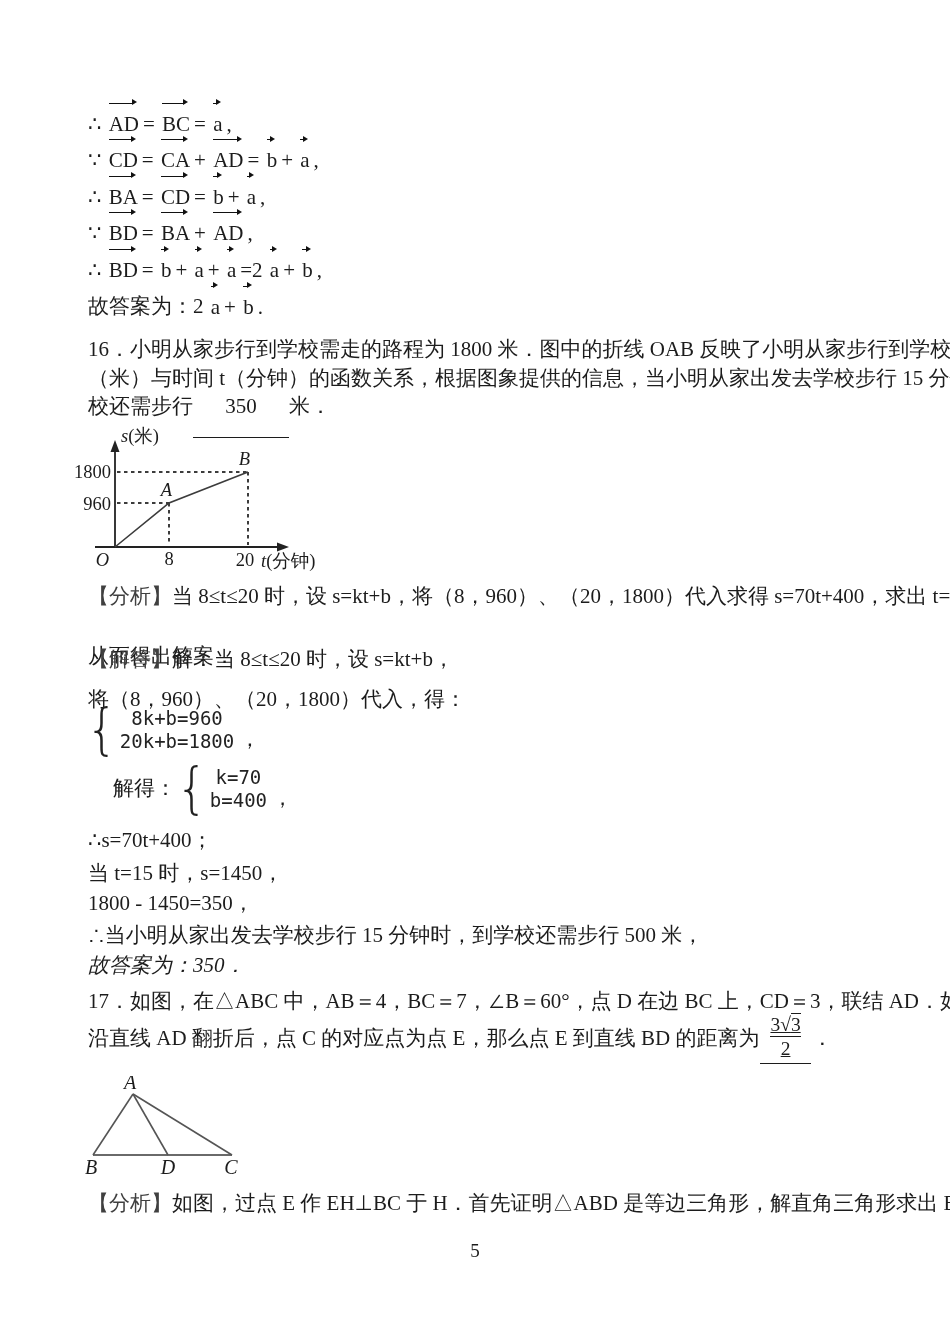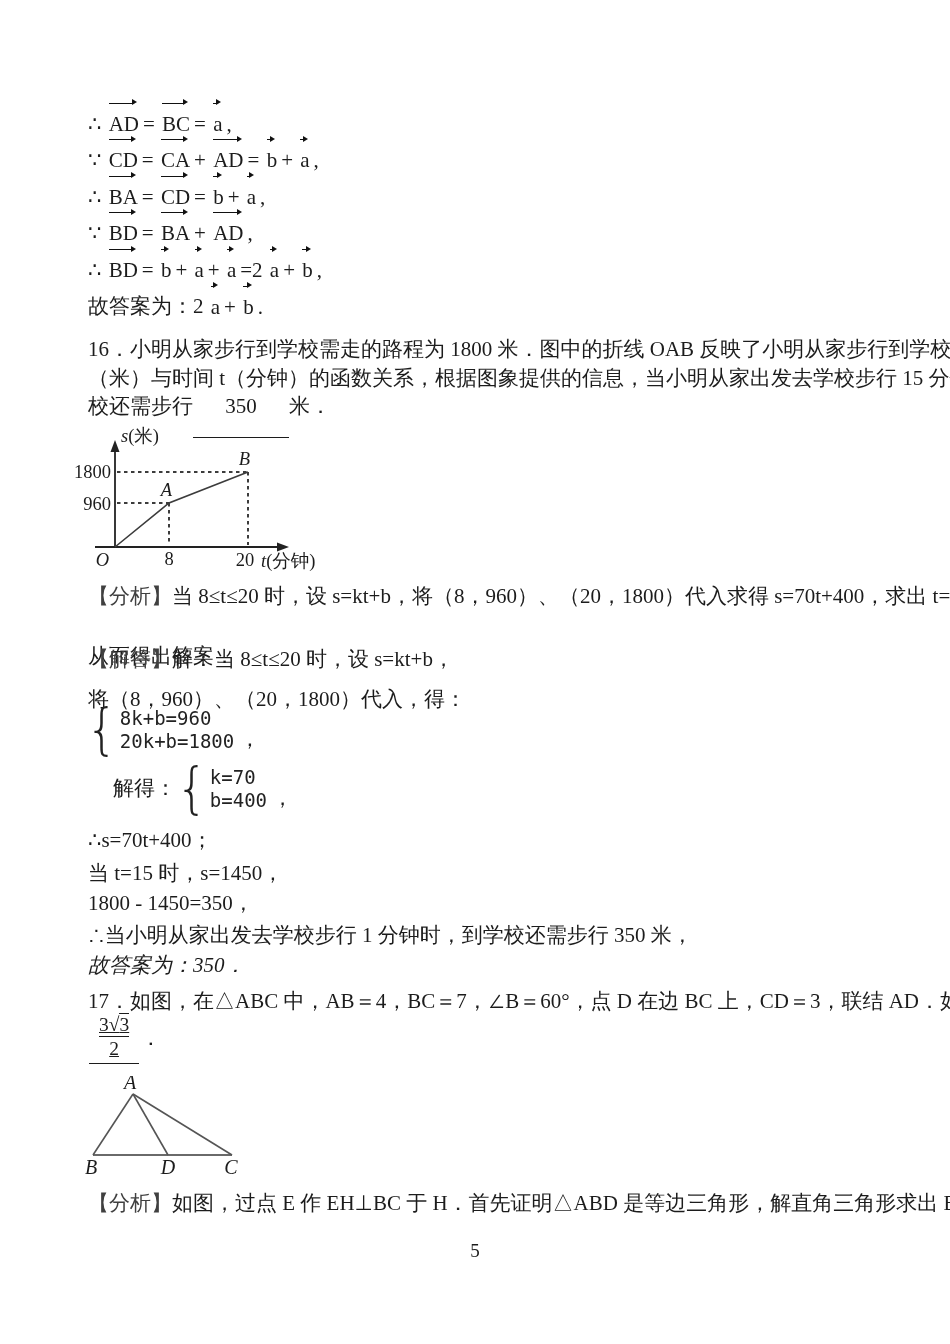--- a/index.html
+++ b/index.html
@@ -32,7 +32,7 @@
            line-height:48px; transform:scaleY(1.12); transform-origin:center; color:#222; }
   .eqcol { display:flex; flex-direction:column; gap:3px;
            font-family:"DejaVu Sans Mono", monospace; font-size:19px; line-height:20px;
-           margin-left:2px; color:#222; }
+           margin-left:2px; color:#222;align-items:center; }
   .eqcomma { align-self:flex-end; margin-left:5px; font-size:21px; }
   .flexrow { display:flex; align-items:center; font-size:21px; white-space:nowrap; }
   

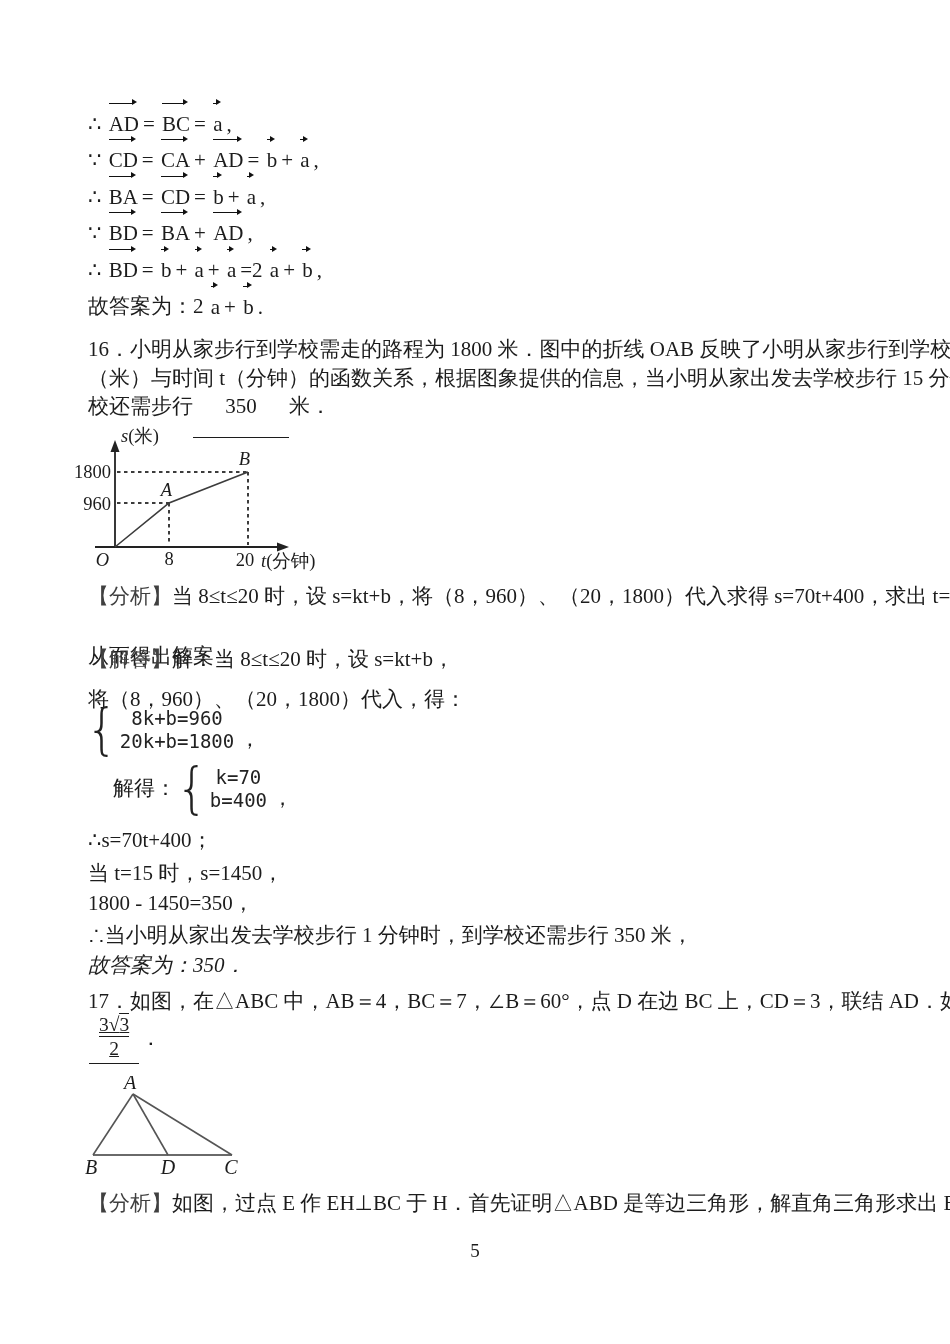--- a/index.html
+++ b/index.html
@@ -175,7 +175,7 @@
 <div class="abs line" style="left:88px; top:827px;"><span>∴</span><span class="s-i">s</span><span>=70</span><span class="s-i">t</span><span>+400；</span></div>
 <div class="abs line" style="left:88px; top:860px;"><span>当 </span><span class="s-i">t</span><span>=15 时，</span><span class="s-i">s</span><span>=1450，</span></div>
 <div class="abs line" style="left:88px; top:890px;"><span>1800 - 1450=350，</span></div>
-<div class="abs line" style="left:88px; top:922px;"><span>∴当小明从家出发去学校步行 1 分钟时，到学校还需步行 350 米，</span></div>
+<div class="abs line" style="left:88px; top:922px;"><span>∴当小明从家出发去学校步行 15 分钟时，到学校还需步行 500 米，</span></div>
 <div class="abs line" style="left:88px; top:952px;font-style:italic;"><span>故答案为：350．</span></div>
 
 <div class="abs line" style="left:88px; top:988px;"><span>17．如图，在△</span><span class="s-i">ABC</span><span> 中，</span><span class="s-i">AB</span><span>＝4，</span><span class="s-i">BC</span><span>＝7，∠</span><span class="s-i">B</span><span>＝60°，点 </span><span class="s-i">D</span><span> 在边 </span><span class="s-i">BC</span><span> 上，</span><span class="s-i">CD</span><span>＝3，联结 </span><span class="s-i">AD</span><span>．如果将△</span></div>

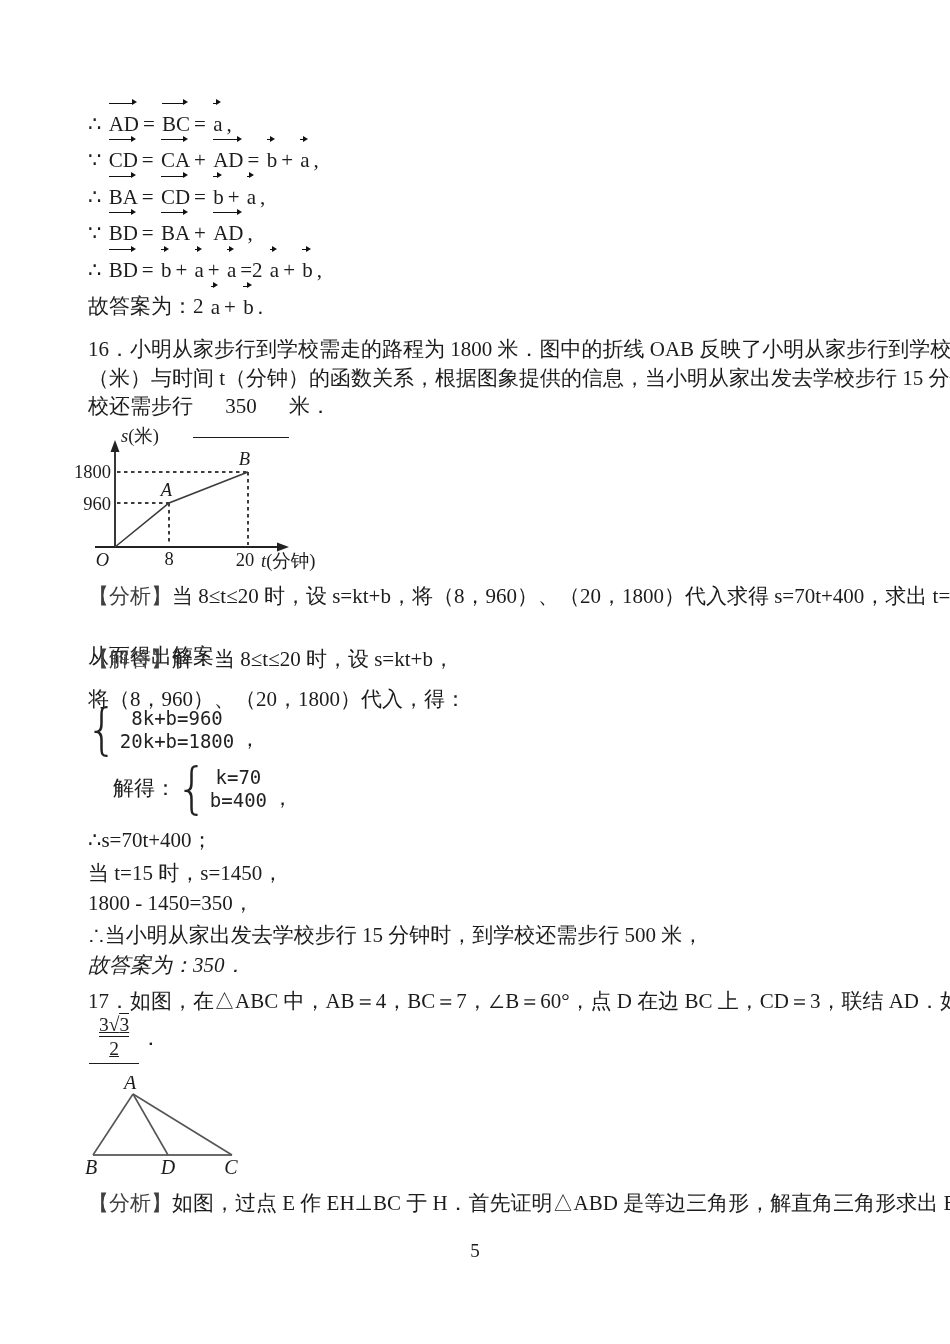--- a/index.html
+++ b/index.html
@@ -180,6 +180,7 @@
 
 <div class="abs line" style="left:88px; top:988px;"><span>17．如图，在△</span><span class="s-i">ABC</span><span> 中，</span><span class="s-i">AB</span><span>＝4，</span><span class="s-i">BC</span><span>＝7，∠</span><span class="s-i">B</span><span>＝60°，点 </span><span class="s-i">D</span><span> 在边 </span><span class="s-i">BC</span><span> 上，</span><span class="s-i">CD</span><span>＝3，联结 </span><span class="s-i">AD</span><span>．如果将△</span></div>
 <div class="abs flexrow" style="left:88px; top:1012px; height:52px;">
+  <span class="line"><span>沿直线 </span><span class="s-i">AD</span><span> 翻折后，点 </span><span class="s-i">C</span><span> 的对应点为点 </span><span class="s-i">E</span><span>，那么点 </span><span class="s-i">E</span><span> 到直线 </span><span class="s-i">BD</span><span> 的距离为</span></span>
   <span class="ansblank">
     <span class="frac">
       <span class="num"><span>3√</span><span class="radicand">3</span></span>

